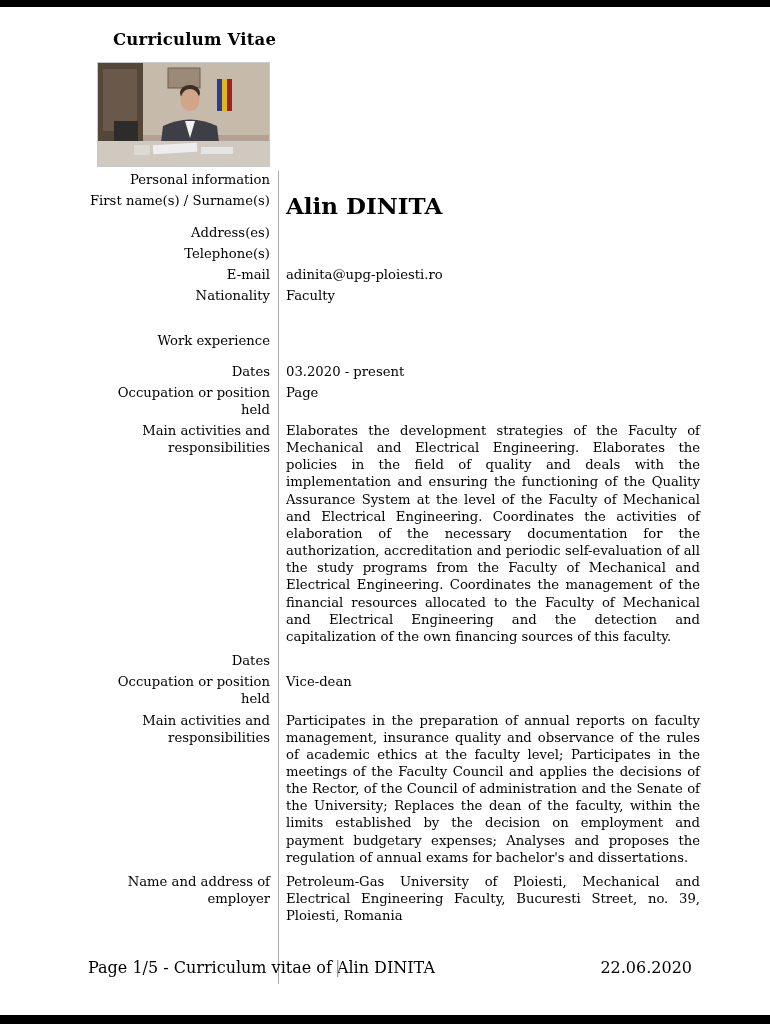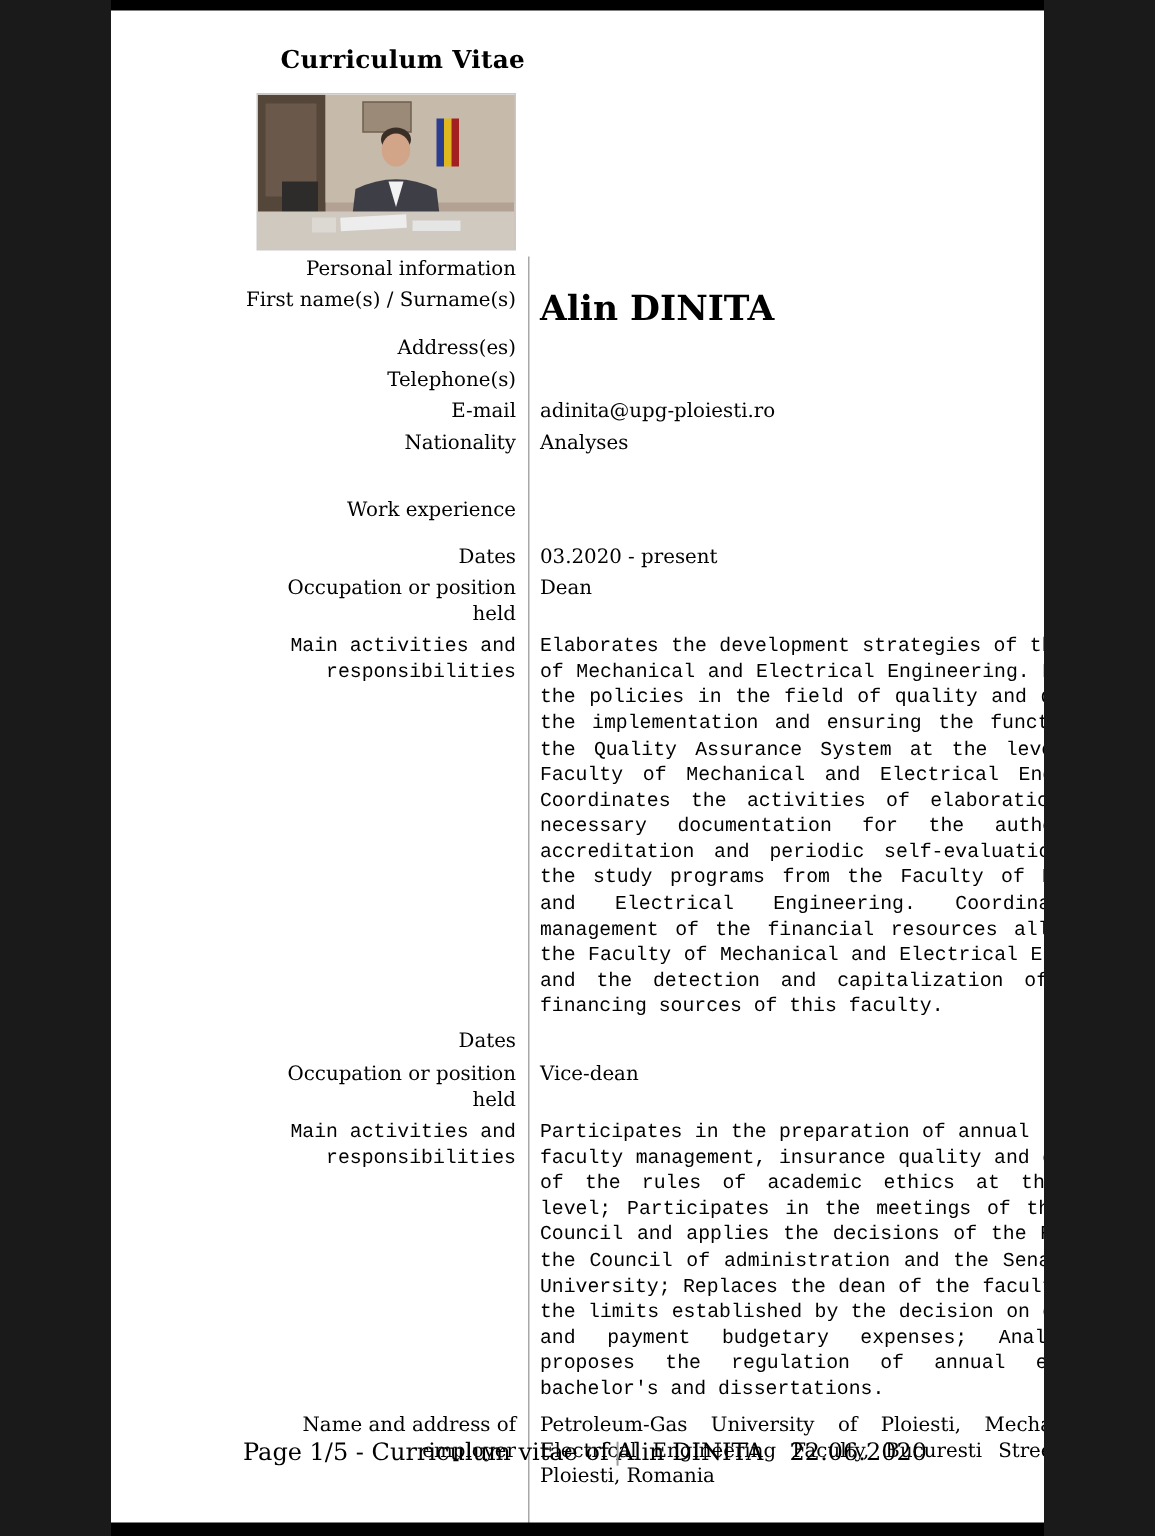--- a/index.html
+++ b/index.html
@@ -5,7 +5,7 @@
   * { margin: 0; padding: 0; box-sizing: border-box; }
   html, body { background: #1a1a1a; }
   .page {
-    width: 622px;
+    width: 770px;
     height: 1024px;
     margin: 0 auto;
     background: #ffffff;

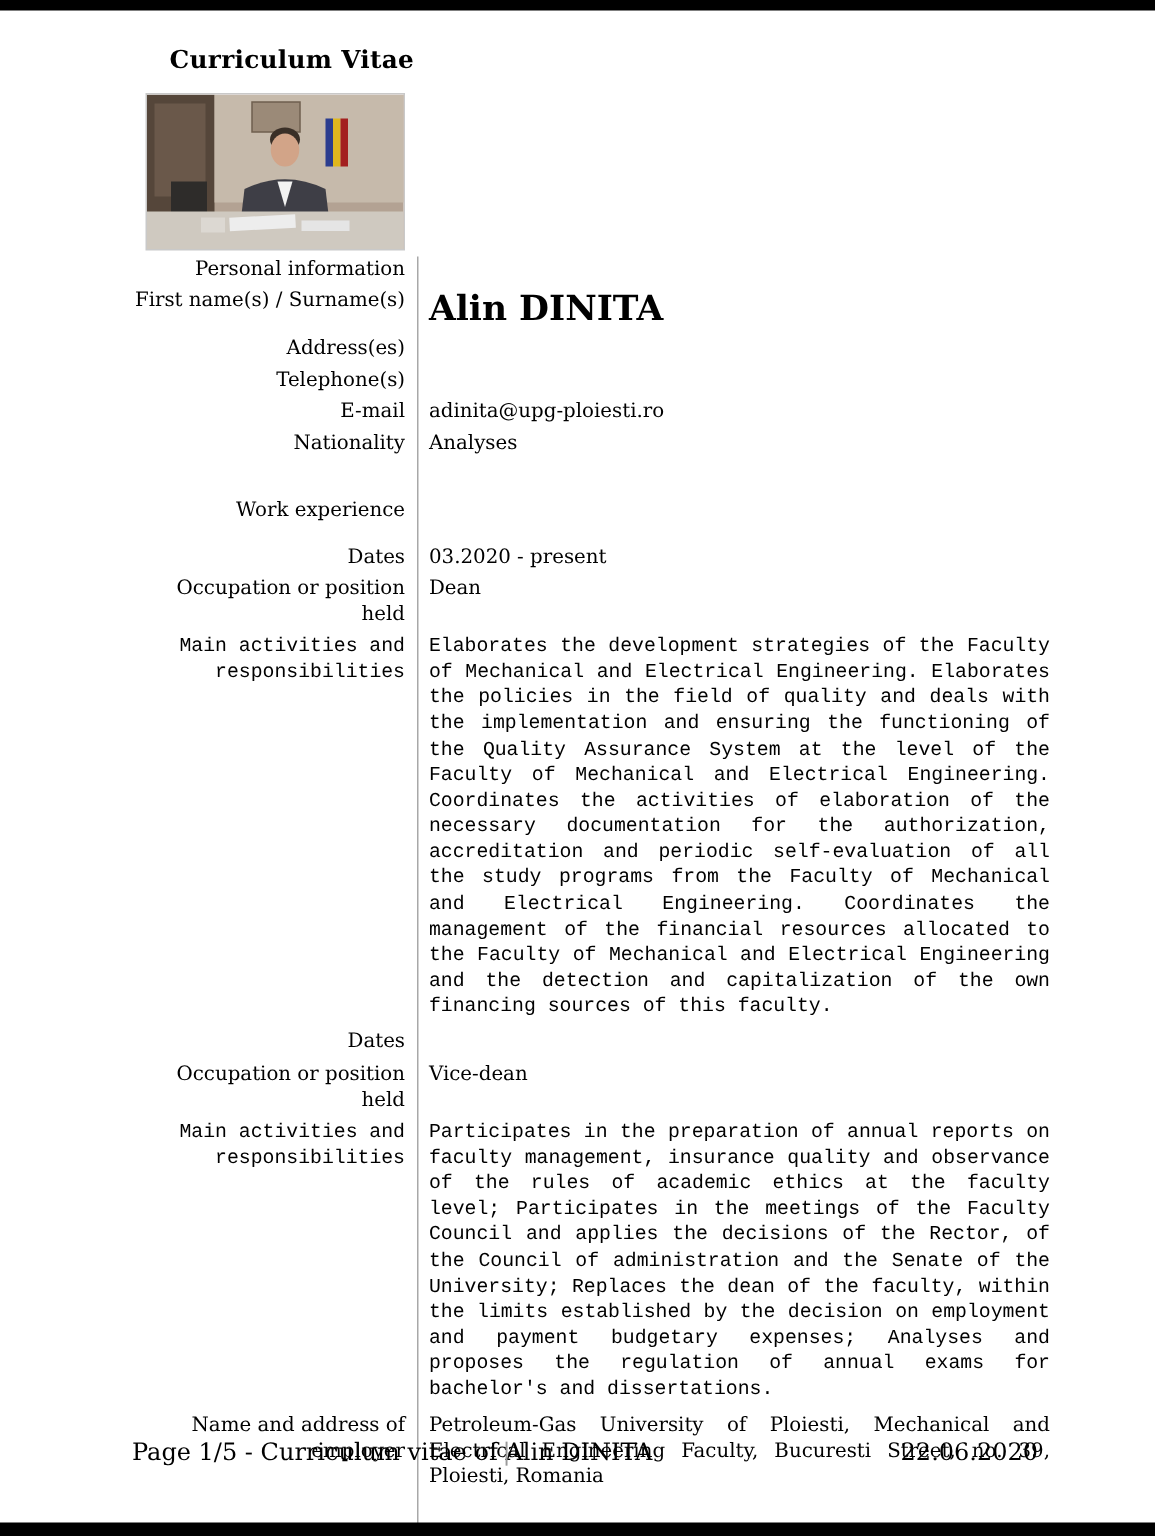--- a/index.html
+++ b/index.html
@@ -148,7 +148,7 @@
 
       <div class="row">
         <div class="cell-label">Nationality</div>
-        <div class="cell-value">Analyses</div>
+        <div class="cell-value">Faculty</div>
       </div>
 
 

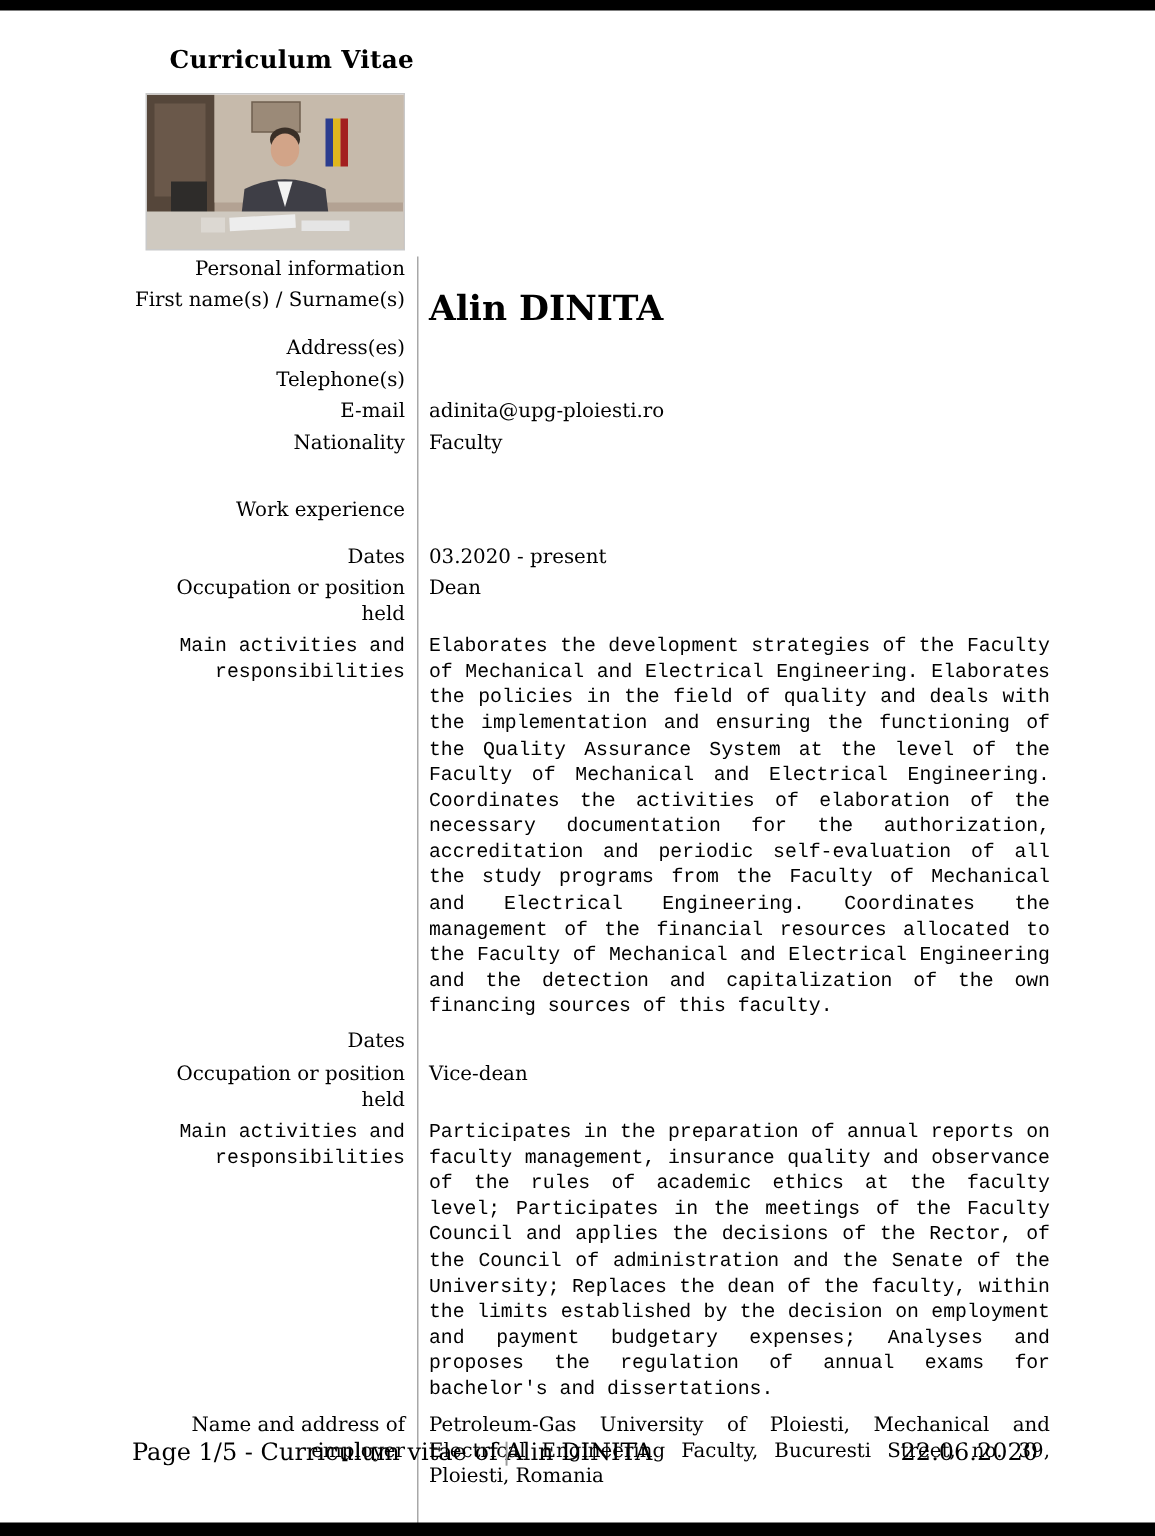--- a/index.html
+++ b/index.html
@@ -168,7 +168,7 @@
 
       <div class="row">
         <div class="cell-label bold">Occupation or position held</div>
-        <div class="cell-value bold">Dean</div>
+        <div class="cell-value bold">Page</div>
       </div>
 
       <div class="row small-gap">

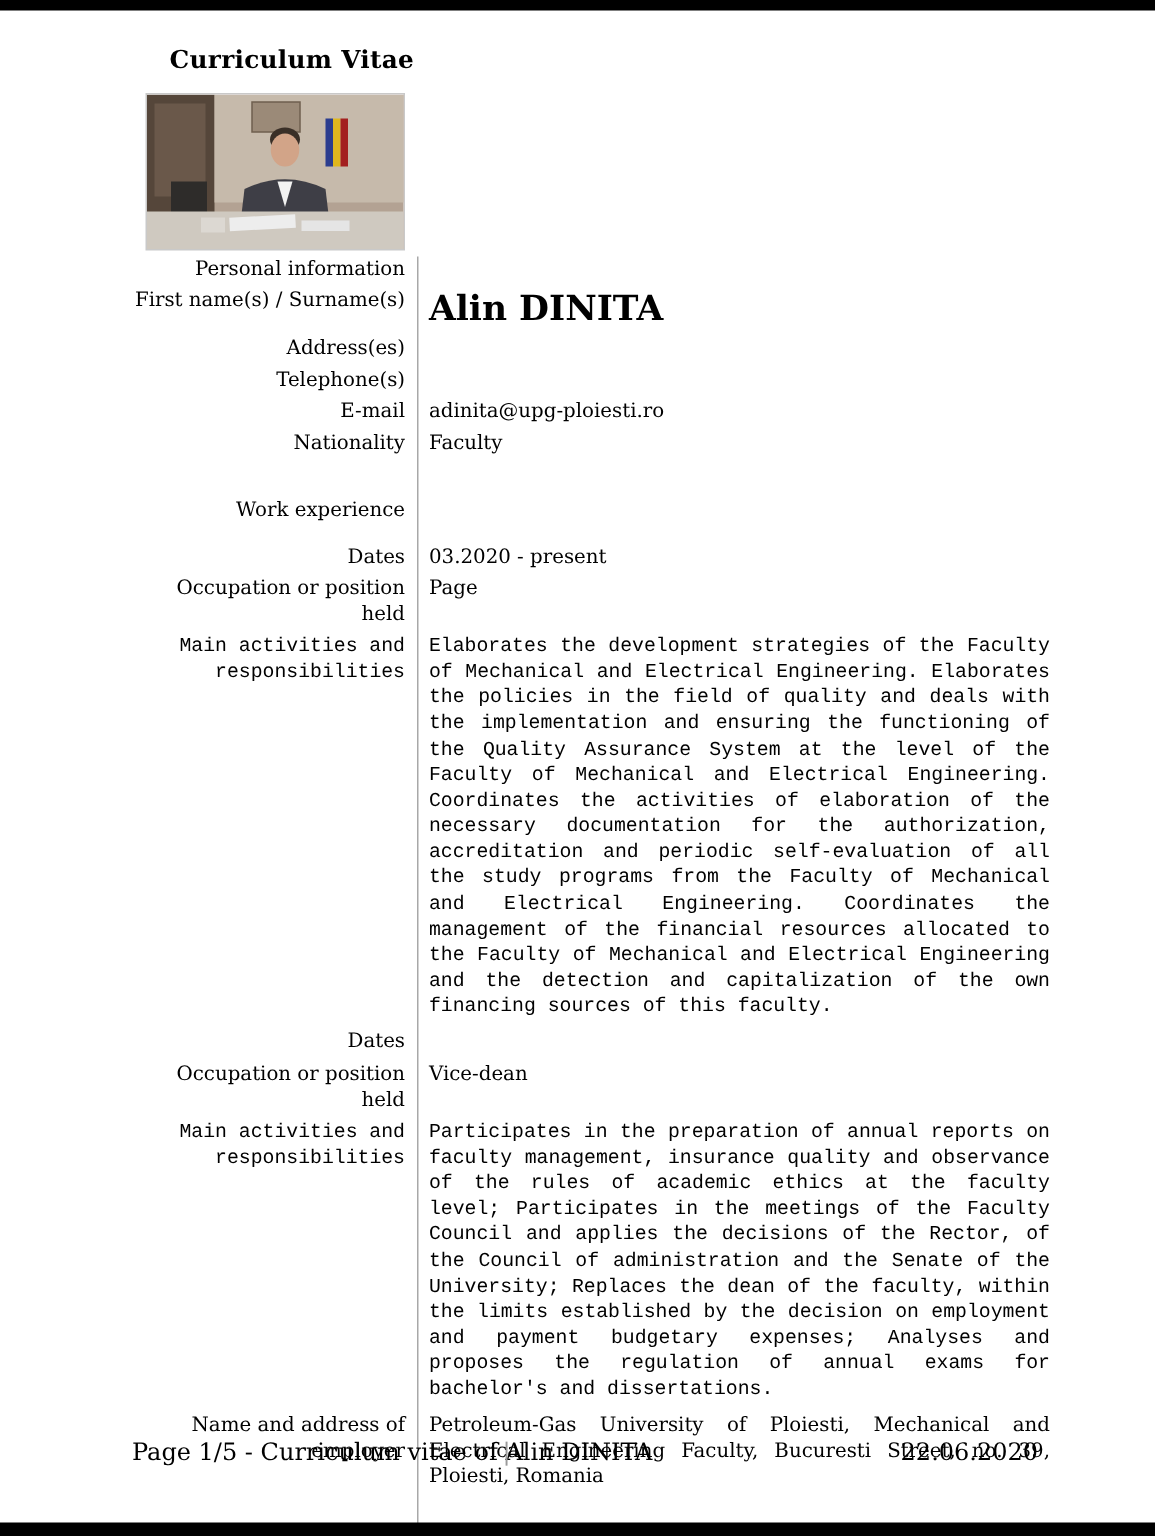--- a/index.html
+++ b/index.html
@@ -65,7 +65,7 @@
   .bold { font-weight: normal; }
   .name { font-size: 23px; font-weight: bold; line-height: 1.2; }
   .para { text-align: justify; }
-  .small-gap { margin-bottom: 7px; font-family: Liberation Mono, monospace; }
+  .small-gap { margin-bottom: 7px; }
   .section-gap { height: 24px; }
   .mid-gap { height: 9px; }
   .entry-gap { margin-top: 7px; }

